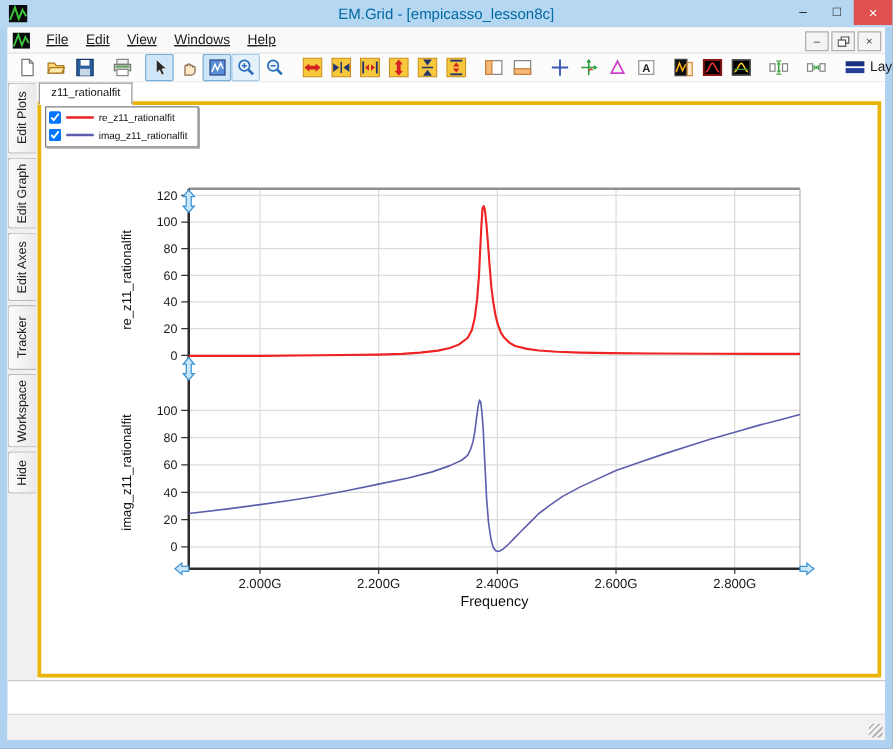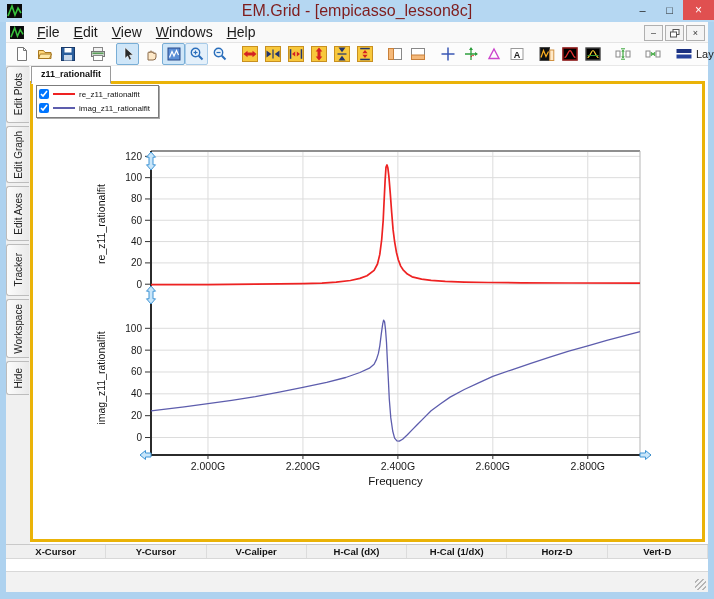--- a/index.html
+++ b/index.html
@@ -8,7 +8,7 @@
   
   .titlebar{position:absolute;top:0;left:0;right:0;height:22px;background:#b5d7f2;display:flex;align-items:center;}
   .app-icon{width:15px;height:14px;margin-left:7px;}
-  .title-text{position:absolute;left:0;right:0;text-align:center;font-size:16px;color:#7f1d1d;}
+  .title-text{position:absolute;left:0;right:0;text-align:center;font-size:12px;color:#0369a1;}
   .win-controls{position:absolute;right:0;top:0;height:20px;display:flex;align-items:stretch;z-index:3;}
   .win-btn{width:27px;display:flex;align-items:center;justify-content:center;font-size:11px;color:#222;}
   .win-close{width:31px;background:#e05050;color:#fff;font-size:12px;}

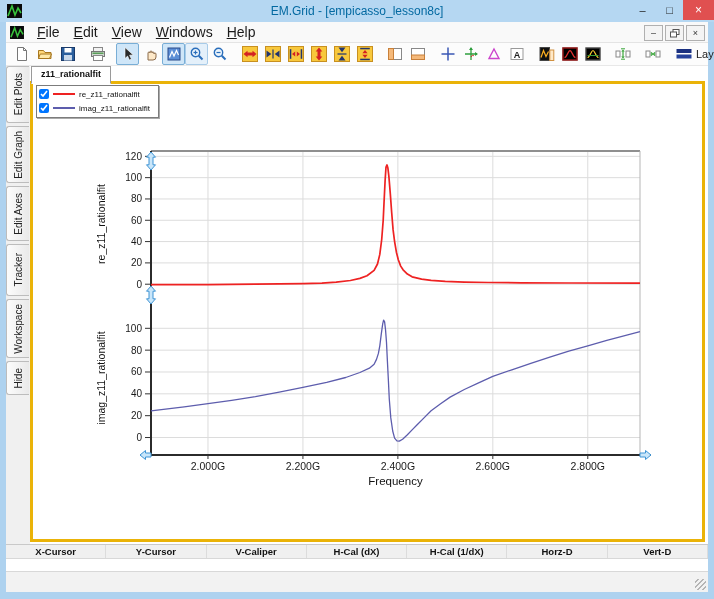--- a/index.html
+++ b/index.html
@@ -17,7 +17,7 @@
   
   .menubar{height:20px;display:flex;align-items:center;background:#f9f9f9;border-bottom:1px solid #e4e4e4;position:relative;}
   .menu-appicon{width:14px;height:13px;margin:0 6px 0 4px;}
-  .menu-item{padding:12px 7px;font-size:14px;color:#1a1a1a;line-height:19px;}
+  .menu-item{padding:12px 7px;font-size:11px;color:#1a1a1a;line-height:19px;text-decoration:underline;}
   .mdi-controls{position:absolute;right:3px;top:3px;display:flex;gap:2px;}
   .mdi-btn{width:17px;height:14px;border:1px solid #b0b0b0;background:#f4f4f4;display:flex;align-items:center;justify-content:center;font-size:9px;color:#333;}
   

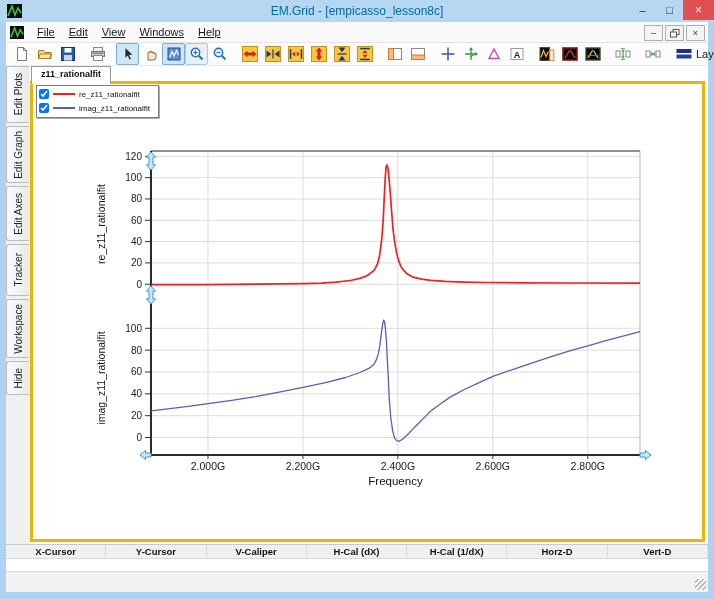--- a/index.html
+++ b/index.html
@@ -34,7 +34,7 @@
   .vtab{width:22px;background:linear-gradient(to right,#fcfcfc,#e9e9e9);border:1px solid #bcbcbc;border-right:none;border-radius:3px 0 0 3px;margin-bottom:3px;display:flex;align-items:center;justify-content:center;}
   .vtab span{writing-mode:vertical-rl;transform:rotate(180deg);font-size:10px;color:#222;white-space:nowrap;}
   .content{flex:1;position:relative;background:#fff;}
-  .tab{position:absolute;top:0;left:1px;height:16px;background:#fff;border:1px solid #9a9a9a;border-bottom:1px solid #fff;padding:0 9px;font-size:9px;line-height:15px;color:#111;z-index:4;font-weight:bold;}
+  .tab{position:absolute;top:0;left:1px;height:16px;background:#fff;border:1px solid #9a9a9a;border-bottom:1px solid #fff;padding:0 9px;font-size:9px;line-height:15px;color:#111;z-index:4;}
   .panel{position:absolute;top:15px;left:0;right:3px;bottom:2px;background:#fff;border:3px solid #eab308;overflow:hidden;}
   .legend{position:absolute;left:3px;top:1px;background:#fff;border:1px solid #7c7c7c;box-shadow:1px 1px 0 #aaa;padding:1px 8px 2px 2px;z-index:5;}
   .lrow{display:flex;align-items:center;gap:4px;height:14px;}

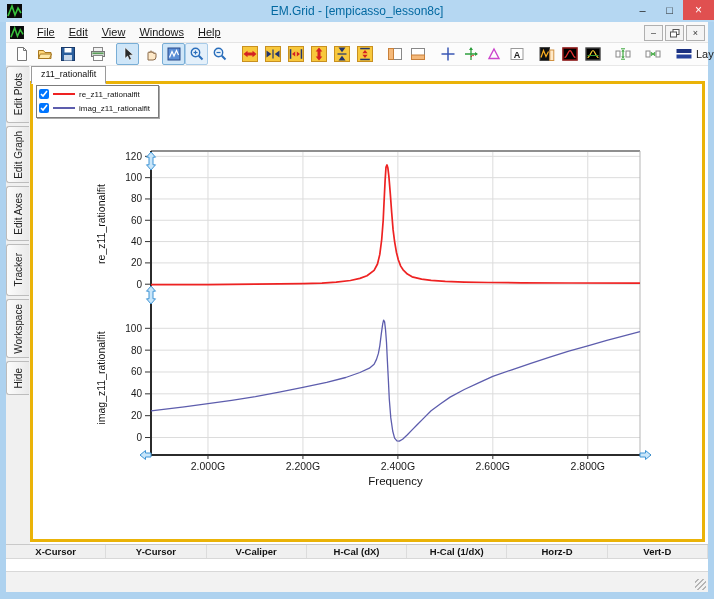--- a/index.html
+++ b/index.html
@@ -400,15 +400,6 @@
     </div>
 
     <div class="status-table">
-      <div class="st-head">
-        <div class="st-cell">X-Cursor</div>
-        <div class="st-cell">Y-Cursor</div>
-        <div class="st-cell">V-Caliper</div>
-        <div class="st-cell">H-Cal (dX)</div>
-        <div class="st-cell">H-Cal (1/dX)</div>
-        <div class="st-cell">Horz-D</div>
-        <div class="st-cell">Vert-D</div>
-      </div>
     </div>
 
     <div class="bottom-strip">

